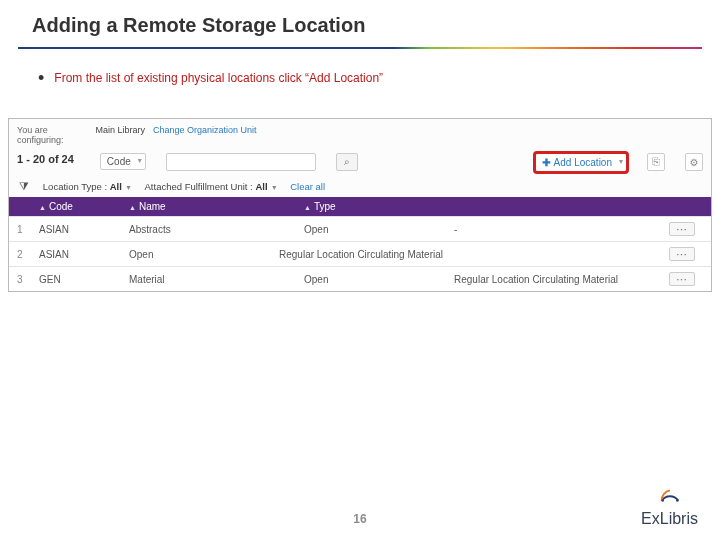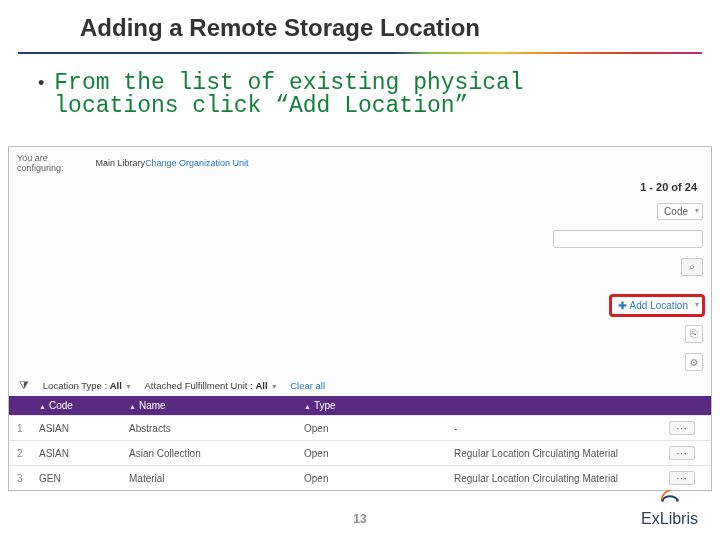--- a/index.html
+++ b/index.html
@@ -11,11 +11,10 @@
     overflow: hidden;
   }
   .slide-title {
-    font-size: 24px; font-weight: bold;
+    font-size: 20px; font-weight: bold;
     color: #333;
-    padding: 14px 0 8px 40px;
+    padding: 14px 0 8px 32px;
     letter-spacing: 0px;
-    margin-left: 40px;
   }
   .title-underline {
     height: 2px;

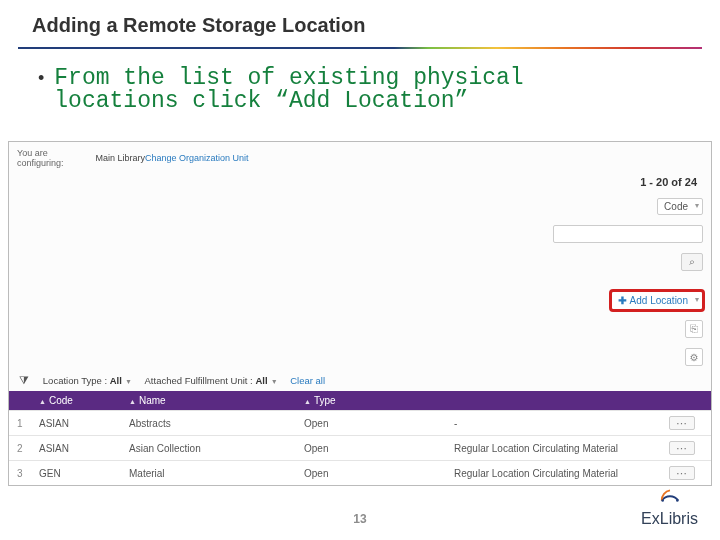--- a/index.html
+++ b/index.html
@@ -24,7 +24,7 @@
   .bullet-block { padding: 18px 0 0 38px; }
   .bullet-row { display: flex; align-items: flex-start; }
   .bullet-dot { color:#333; font-size:18px; line-height:22px; margin-right:10px; }
-  .bullet-text { font-size: 23px; color:#15803d; line-height:23px; max-width:560px;font-family:Liberation Mono, monospace; }
+  .bullet-text { font-size: 12px; color:#b91c1c; line-height:23px; max-width:560px; }
 
   .screenshot {
     margin: 28px 8px 0 8px;

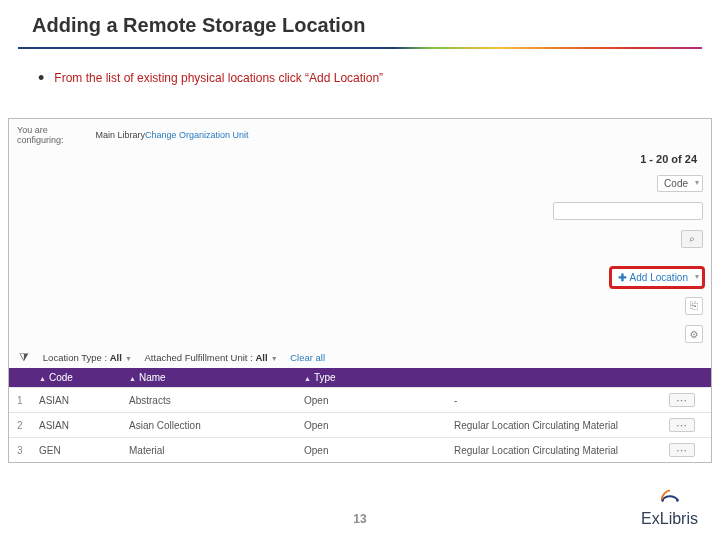--- a/index.html
+++ b/index.html
@@ -35,7 +35,7 @@
     background:#fcfcfc;
   }
   .cfg-row {
-    display:flex; align-items:center;
+    display:flex; 
     padding:6px 8px 4px 8px;
     font-size:9px;
   }

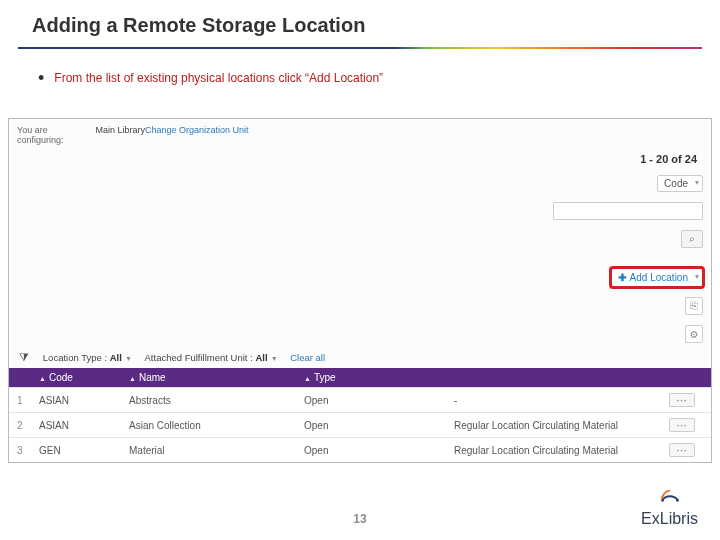--- a/index.html
+++ b/index.html
@@ -42,7 +42,7 @@
   .cfg-label { color:#666; line-height:10px; }
   .cfg-label .sub { display:block; }
   .cfg-main { margin-left:32px; color:#444; }
-  .cfg-link { color:#2a7bbf; cursor:pointer; }
+  .cfg-link { color:#2a7bbf; margin-left:8px; cursor:pointer; }
 
   .toolbar {
     display:flex; align-items:flex-end;

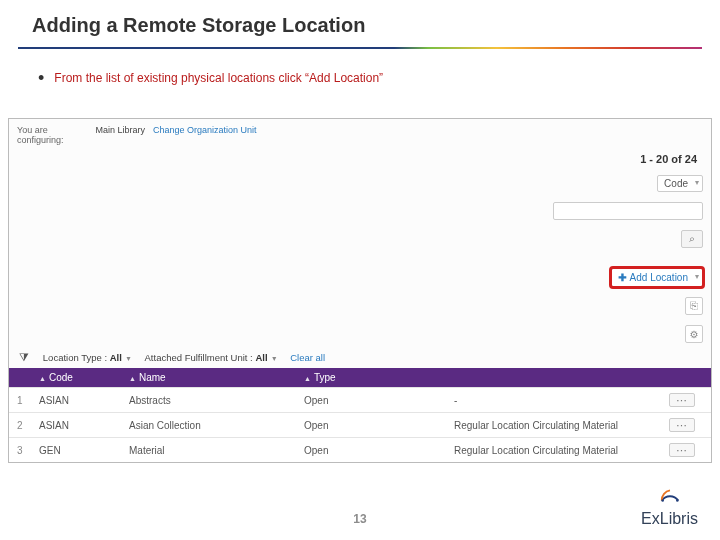--- a/index.html
+++ b/index.html
@@ -45,10 +45,9 @@
   .cfg-link { color:#2a7bbf; margin-left:8px; cursor:pointer; }
 
   .toolbar {
-    display:flex; align-items:flex-end;
+    display:flex; align-items:flex-start;
     padding:4px 8px;
-    gap:10px;
-    flex-direction:column;
+    gap:20px;
   }
   .range { font-size:11px; color:#333; font-weight:bold; margin-right:6px;}
   .dd {

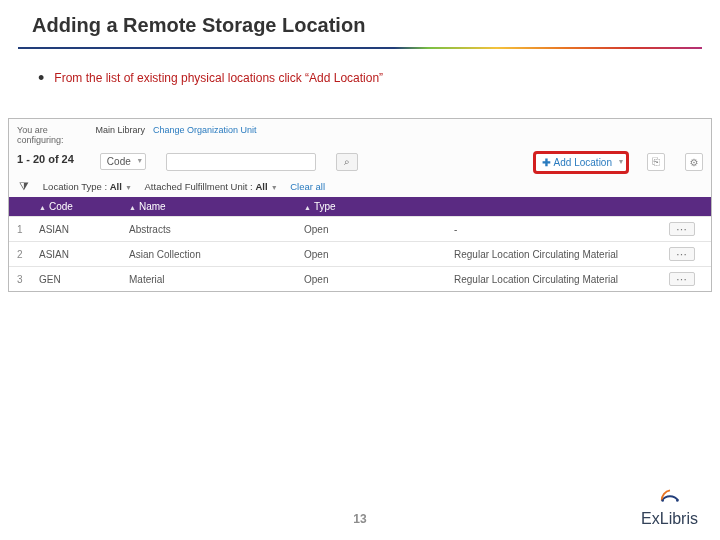--- a/index.html
+++ b/index.html
@@ -202,7 +202,6 @@
   <div class="trow">
     <span class="col-n">2</span>
     <span class="col-code">ASIAN</span>
-    <span class="col-name">Asian Collection</span>
     <span class="col-type">Open</span>
     <span class="col-fu">Regular Location Circulating Material</span>
     <span class="col-act">

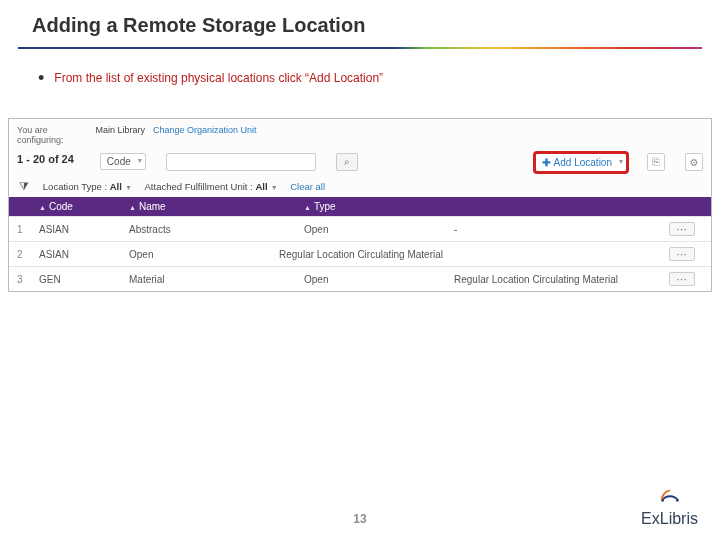--- a/index.html
+++ b/index.html
@@ -221,7 +221,7 @@
 
 </div>
 
-<div class="page-num">13</div>
+<div class="page-num">16</div>
 
 <div class="brand">
   <svg viewBox="0 0 24 24">

